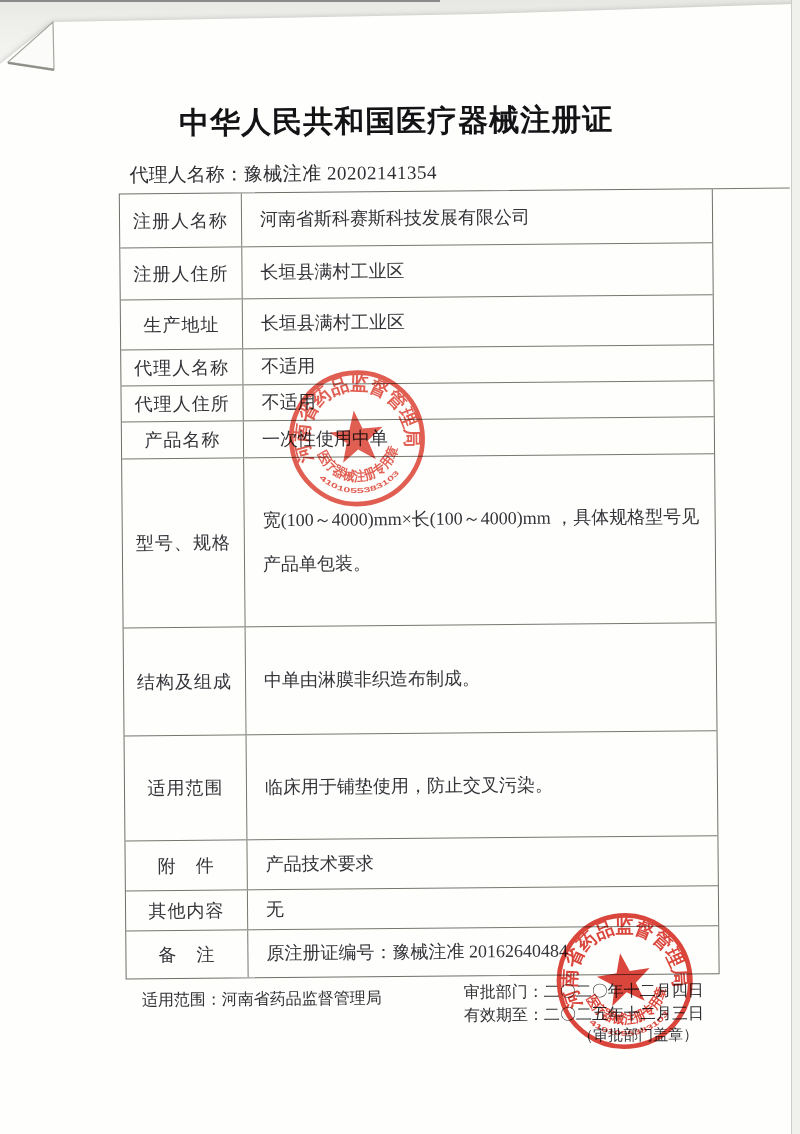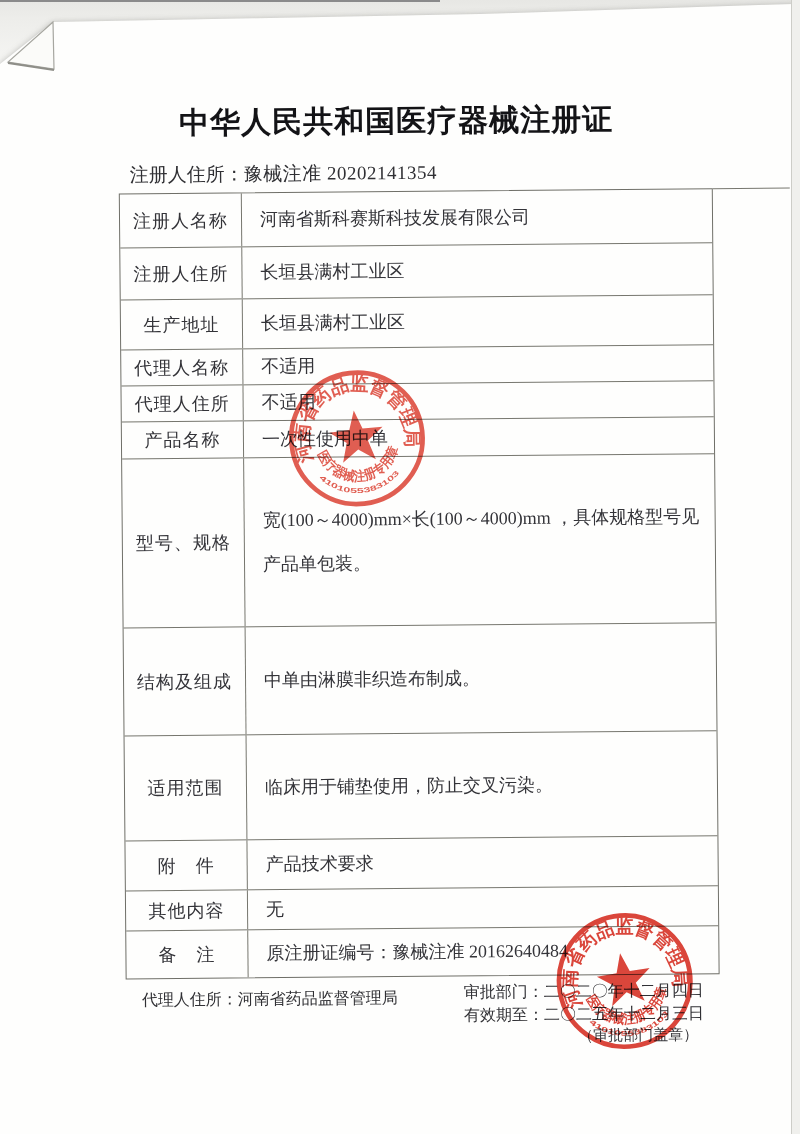--- a/index.html
+++ b/index.html
@@ -81,7 +81,7 @@
 
   <div class="doc-title">中华人民共和国医疗器械注册证</div>
 
-  <div class="reg-line"><span>注册人住所：</span><span class="num">豫械注准 20202141354</span></div>
+  <div class="reg-line"><span>代理人名称：</span><span class="num">豫械注准 20202141354</span></div>
 
   <div class="ext-line"></div>
 

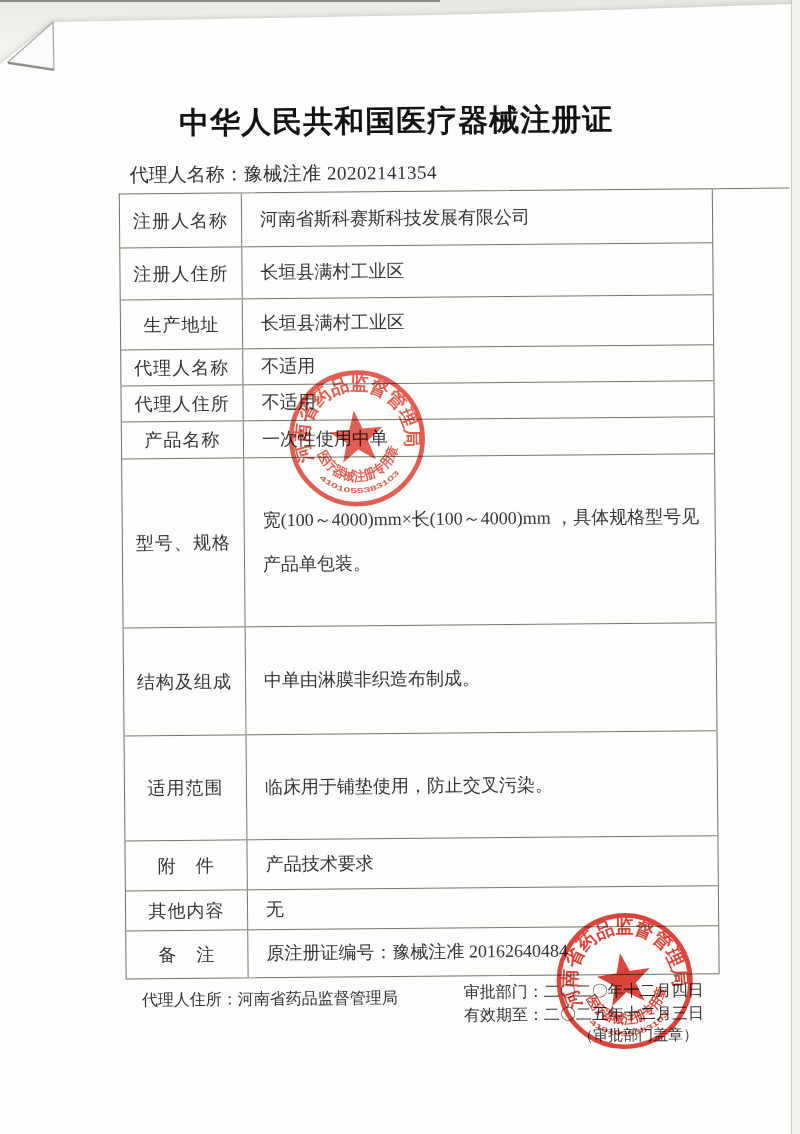--- a/index.html
+++ b/index.html
@@ -137,7 +137,7 @@
     </div>
   </div>
 
-  <div class="footer-dept"><span>代理人住所：</span><span>河南省药品监督管理局</span></div>
+  <div class="footer-dept"><span>适用范围：</span><span>河南省药品监督管理局</span></div>
 
   <div class="footer-dates">
     <div><span>审批部门：</span><span>二〇二〇年十二月四日</span></div>

